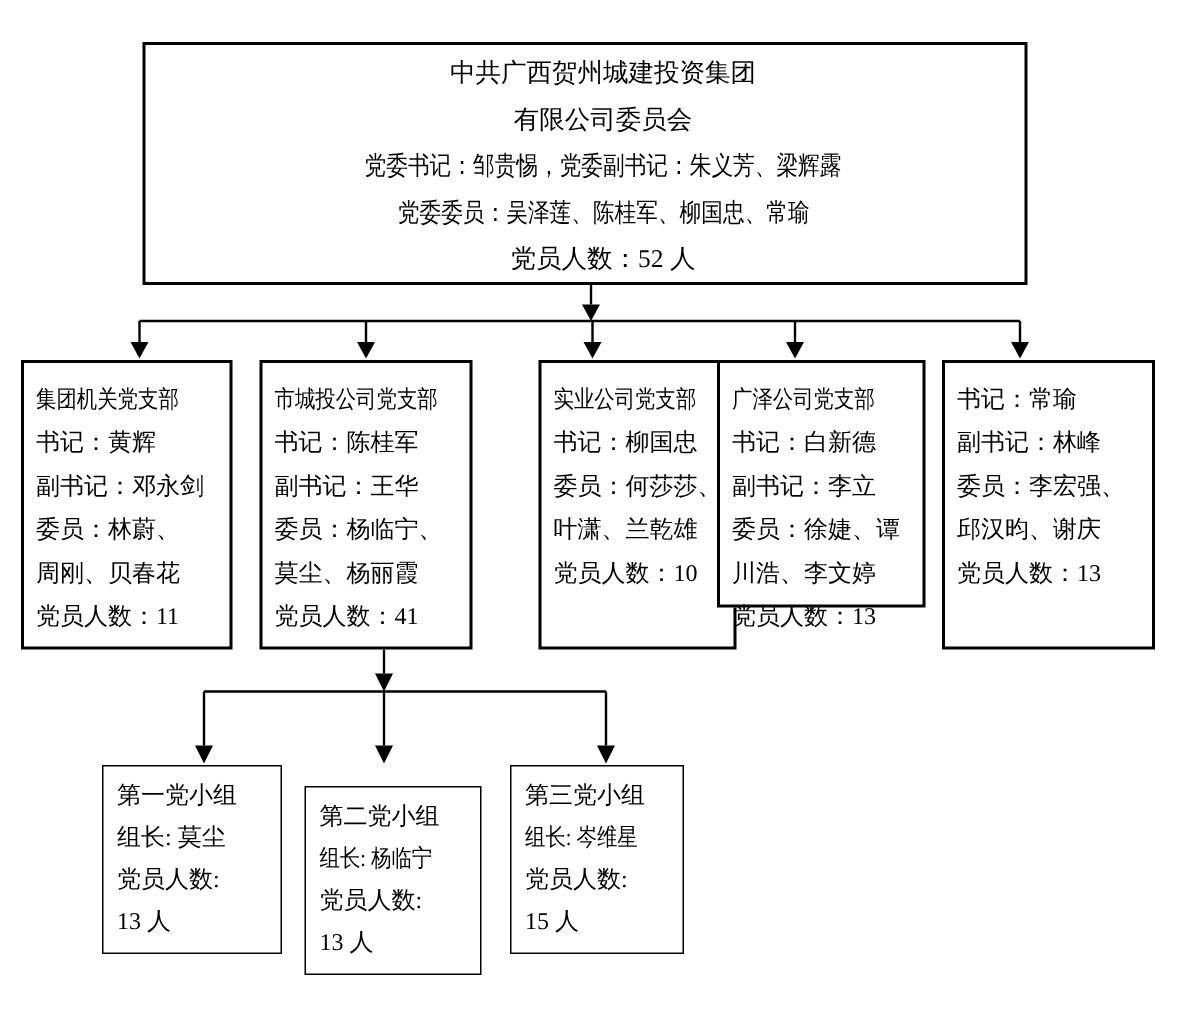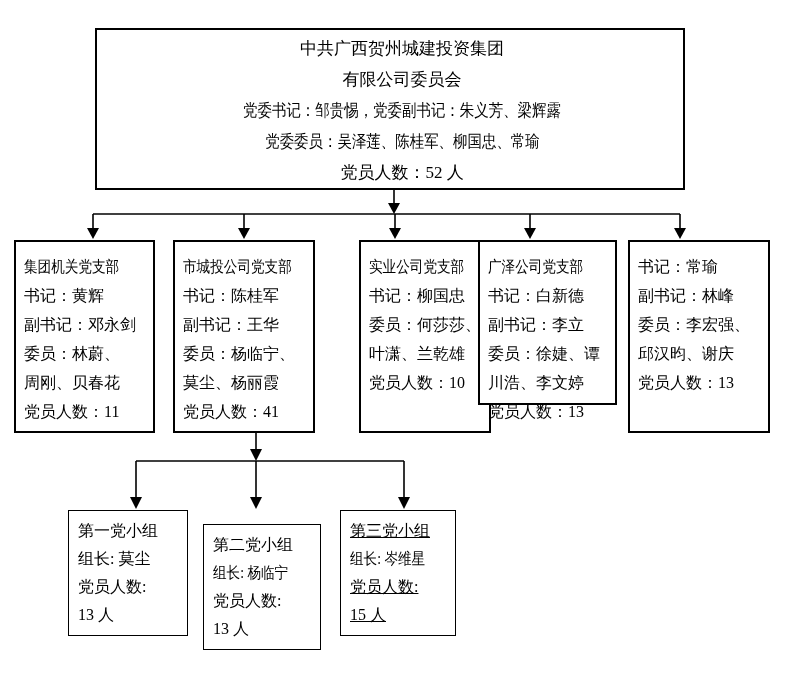--- a/index.html
+++ b/index.html
@@ -122,7 +122,7 @@
     <div class="bline">13 人</div>
   </div>
 
-  <div class="box group-box" style="left:340px; top:510px; width:116px; height:126px;text-decoration:underline;">
+  <div class="box group-box" style="left:340px; top:510px; width:116px; height:126px;">
     <div class="bline">第三党小组</div>
     <div class="bline"><span class="condensed">组长: 岑维星</span></div>
     <div class="bline">党员人数:</div>

